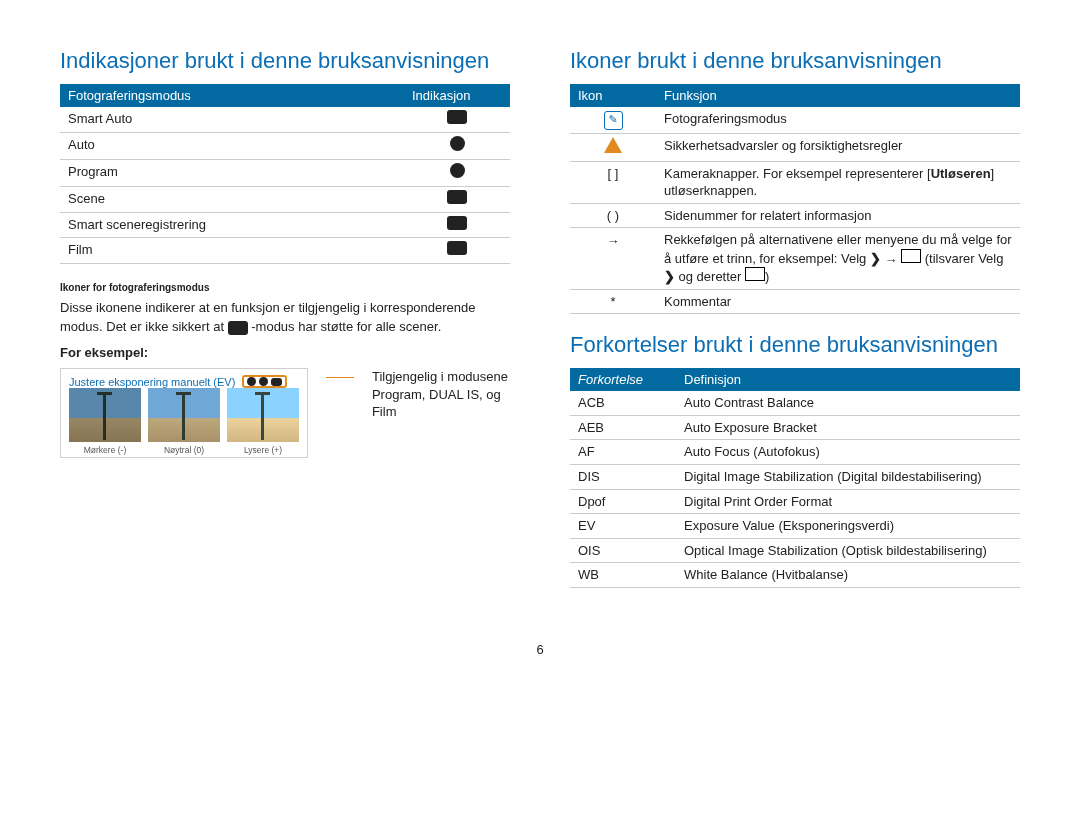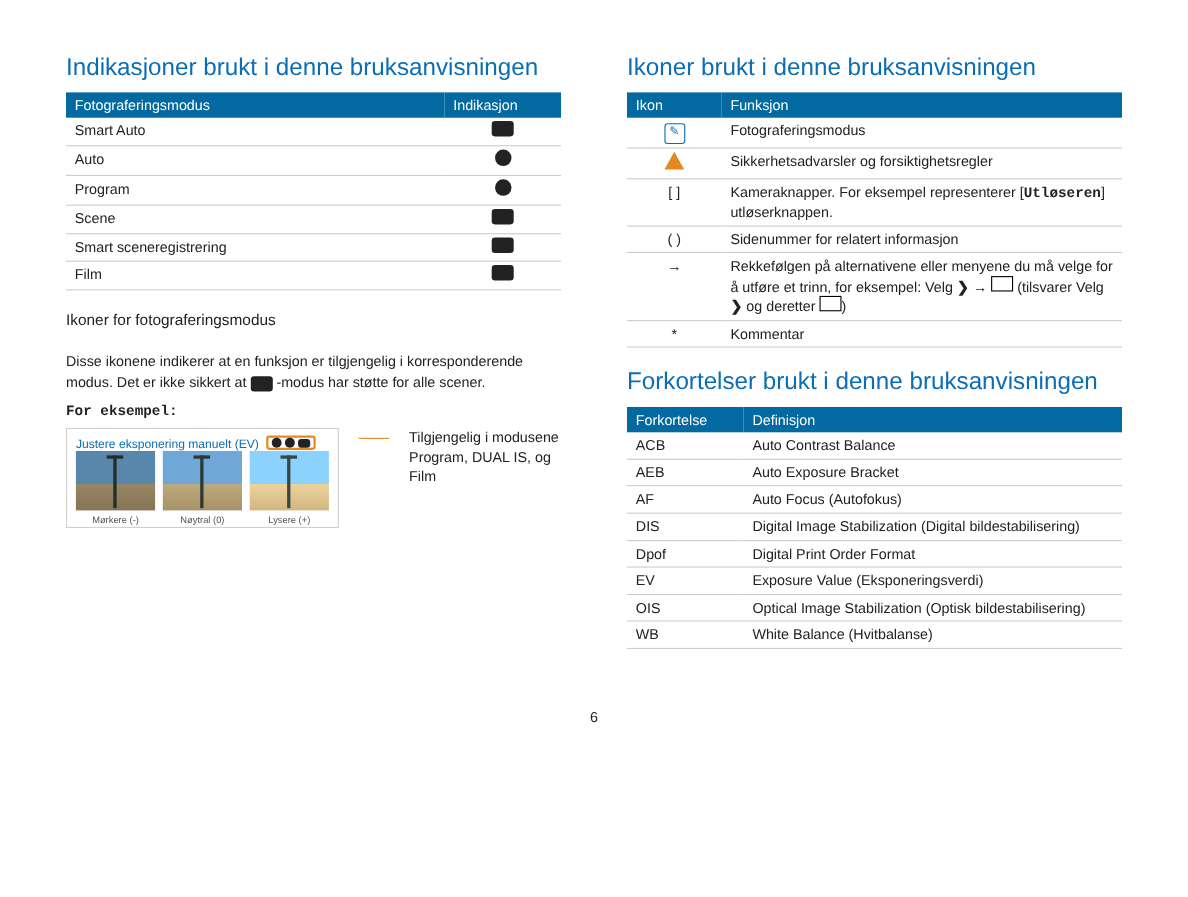--- a/index.html
+++ b/index.html
@@ -66,7 +66,6 @@
   }
   .bold {
     font-weight: 700;
-    font-family: Liberation Mono, monospace;
   }
   .example-box {
     display: flex;

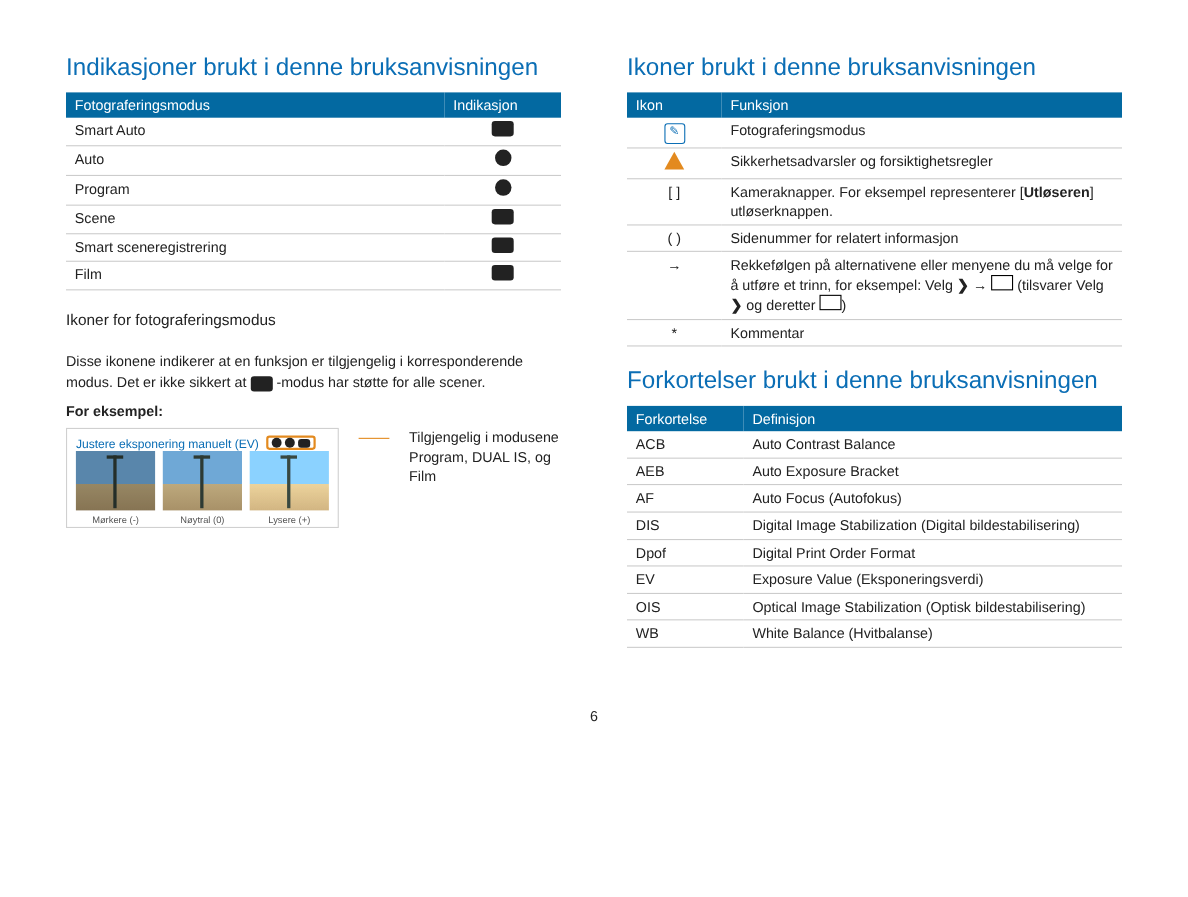--- a/index.html
+++ b/index.html
@@ -55,9 +55,9 @@
     text-align: center;
   }
   h3.sub {
-    font-size: 14px;
-    font-weight: 400;
-    margin: 18px 0 22px 0;
+    font-size: 10px;
+    font-weight: 700;
+    margin: 18px 0 6px 0;
   }
   .para {
     font-size: 13px;

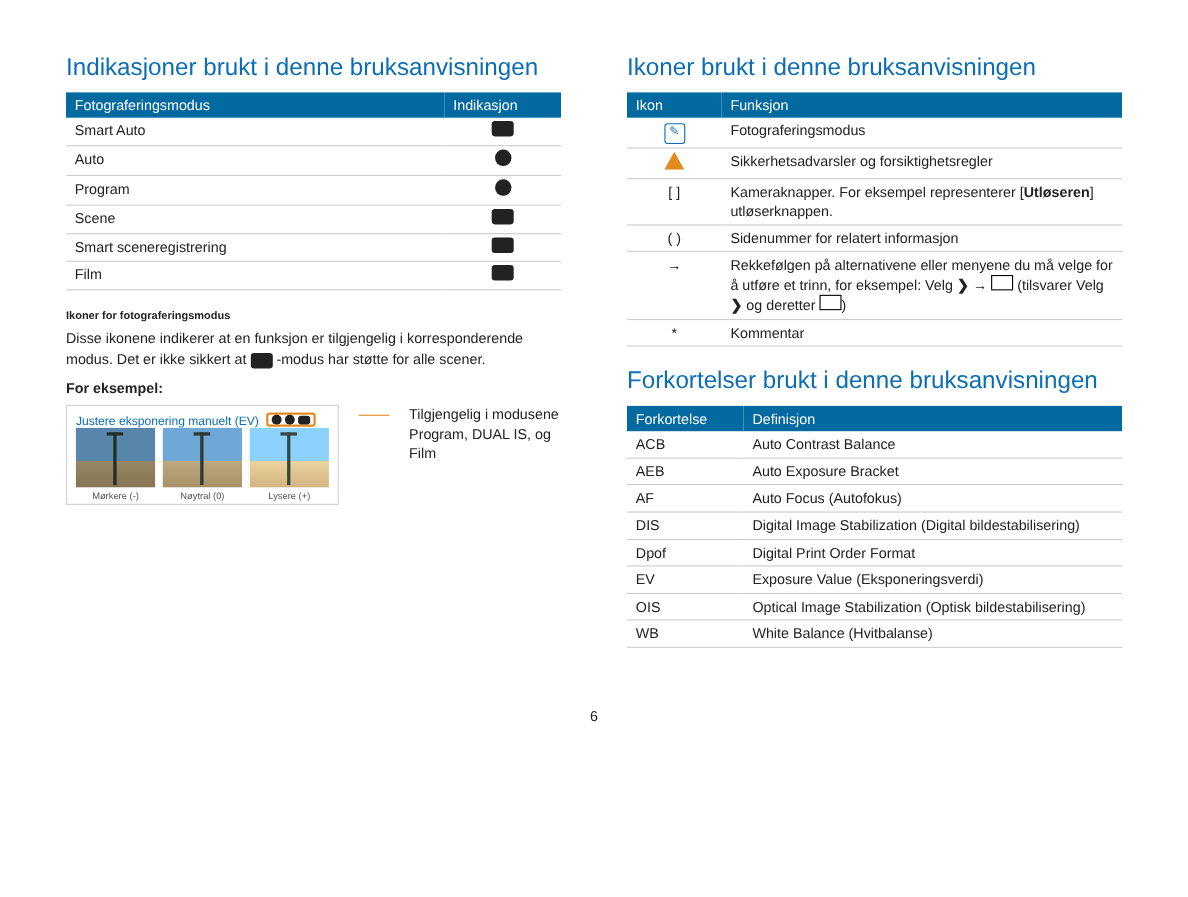--- a/index.html
+++ b/index.html
@@ -156,7 +156,7 @@
     margin-top: 36px;
     font-size: 13px;
   }
-  .abbr-col1 { width: 90px; }
+  .abbr-col1 { width: 90px; font-style: italic; }
   .row-icon {
     display:inline-block;
     width:20px; height:14px;

